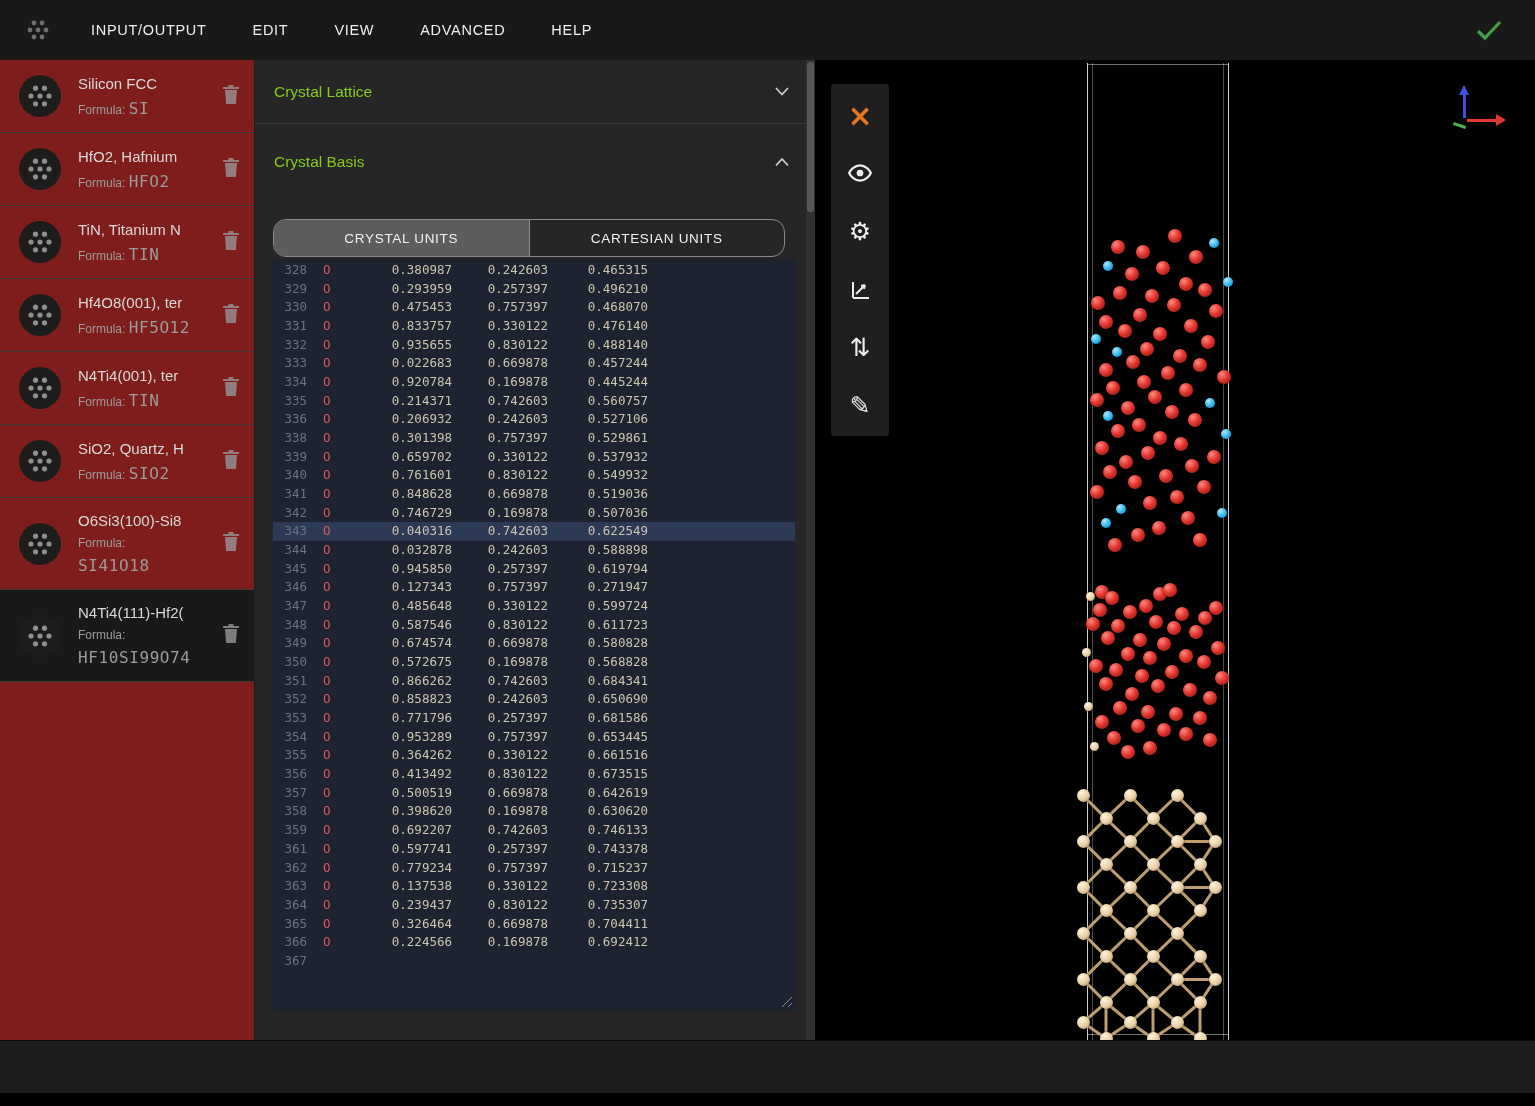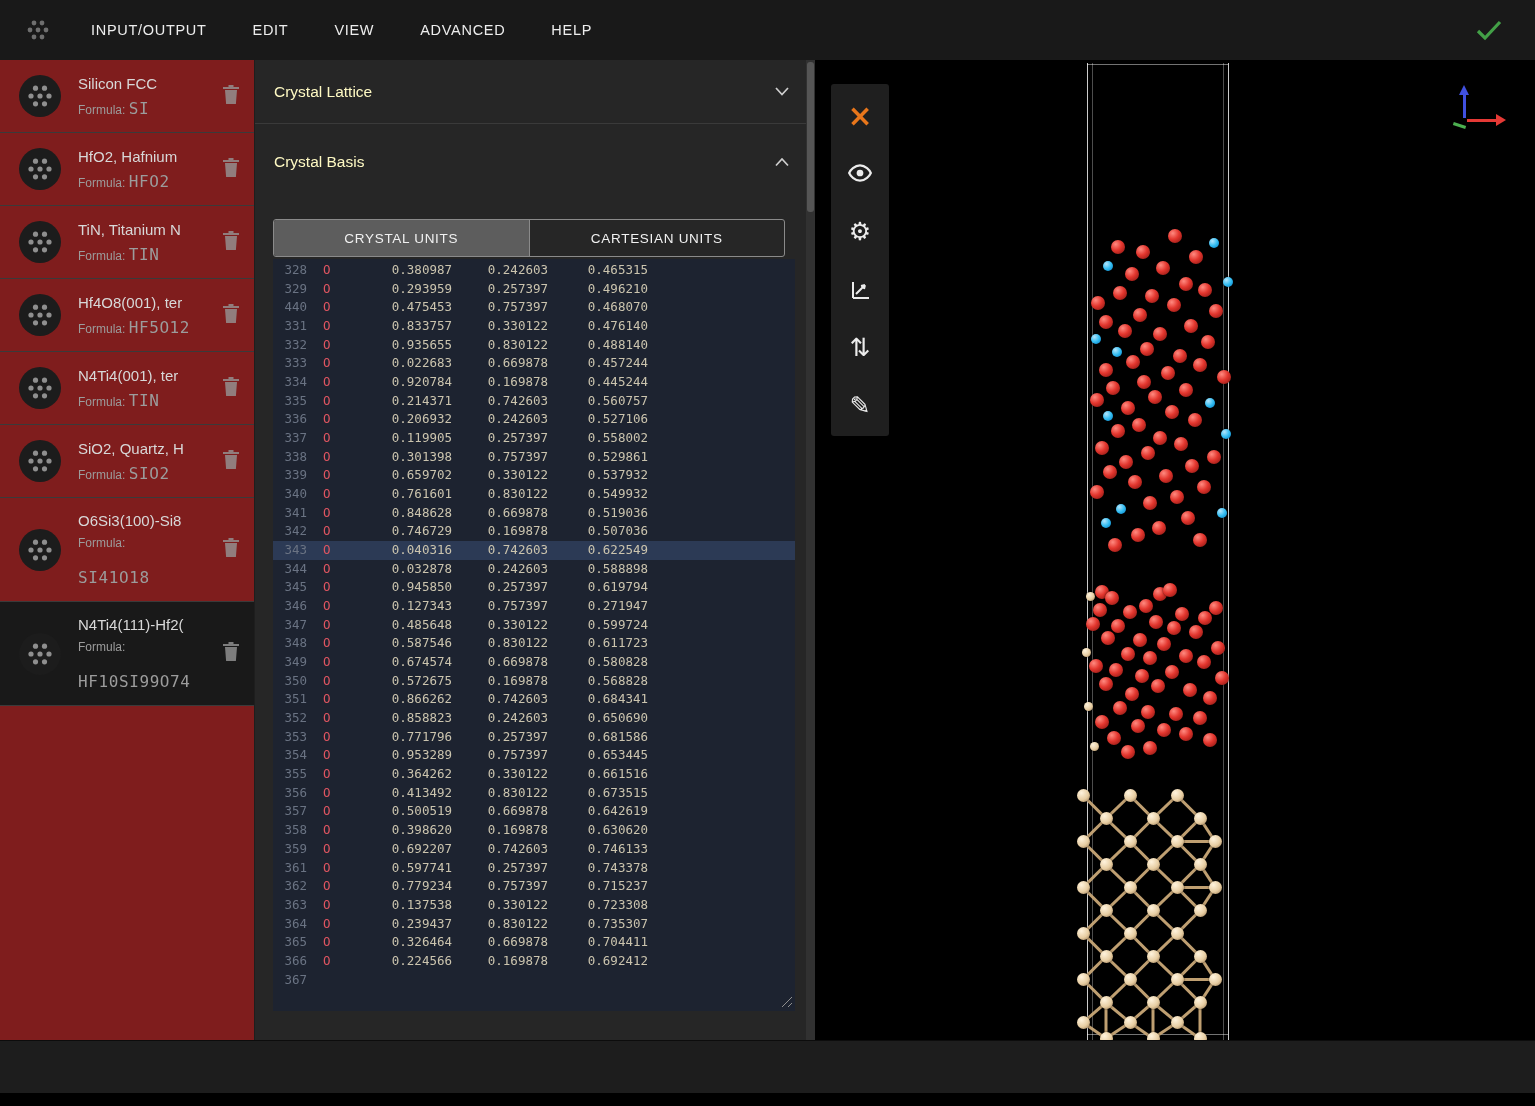--- a/index.html
+++ b/index.html
@@ -32,7 +32,7 @@
   .panel{width:560px;background:#262626;position:relative;box-sizing:border-box;flex:none}
   .sec{display:flex;align-items:center;justify-content:space-between;height:63px;padding:0 26px 0 19px;border-bottom:1px solid #3a3a3a;cursor:pointer}
   .sec.basis{height:76px;border-bottom:none}
-  .sec-title{font-size:15.5px;color:#fef9c3}
+  .sec-title{font-size:15.5px;color:#84cc16}
   .tabs{display:flex;margin:19px 30px 0 18px;border:1px solid #8a8a8a;border-radius:3px;overflow:hidden;height:36px}
   .tab{flex:1;display:flex;align-items:center;justify-content:center;color:#f1f1f1;font-size:13.5px;letter-spacing:.7px;cursor:pointer}
   .tab.active{background:#5d5d5d}

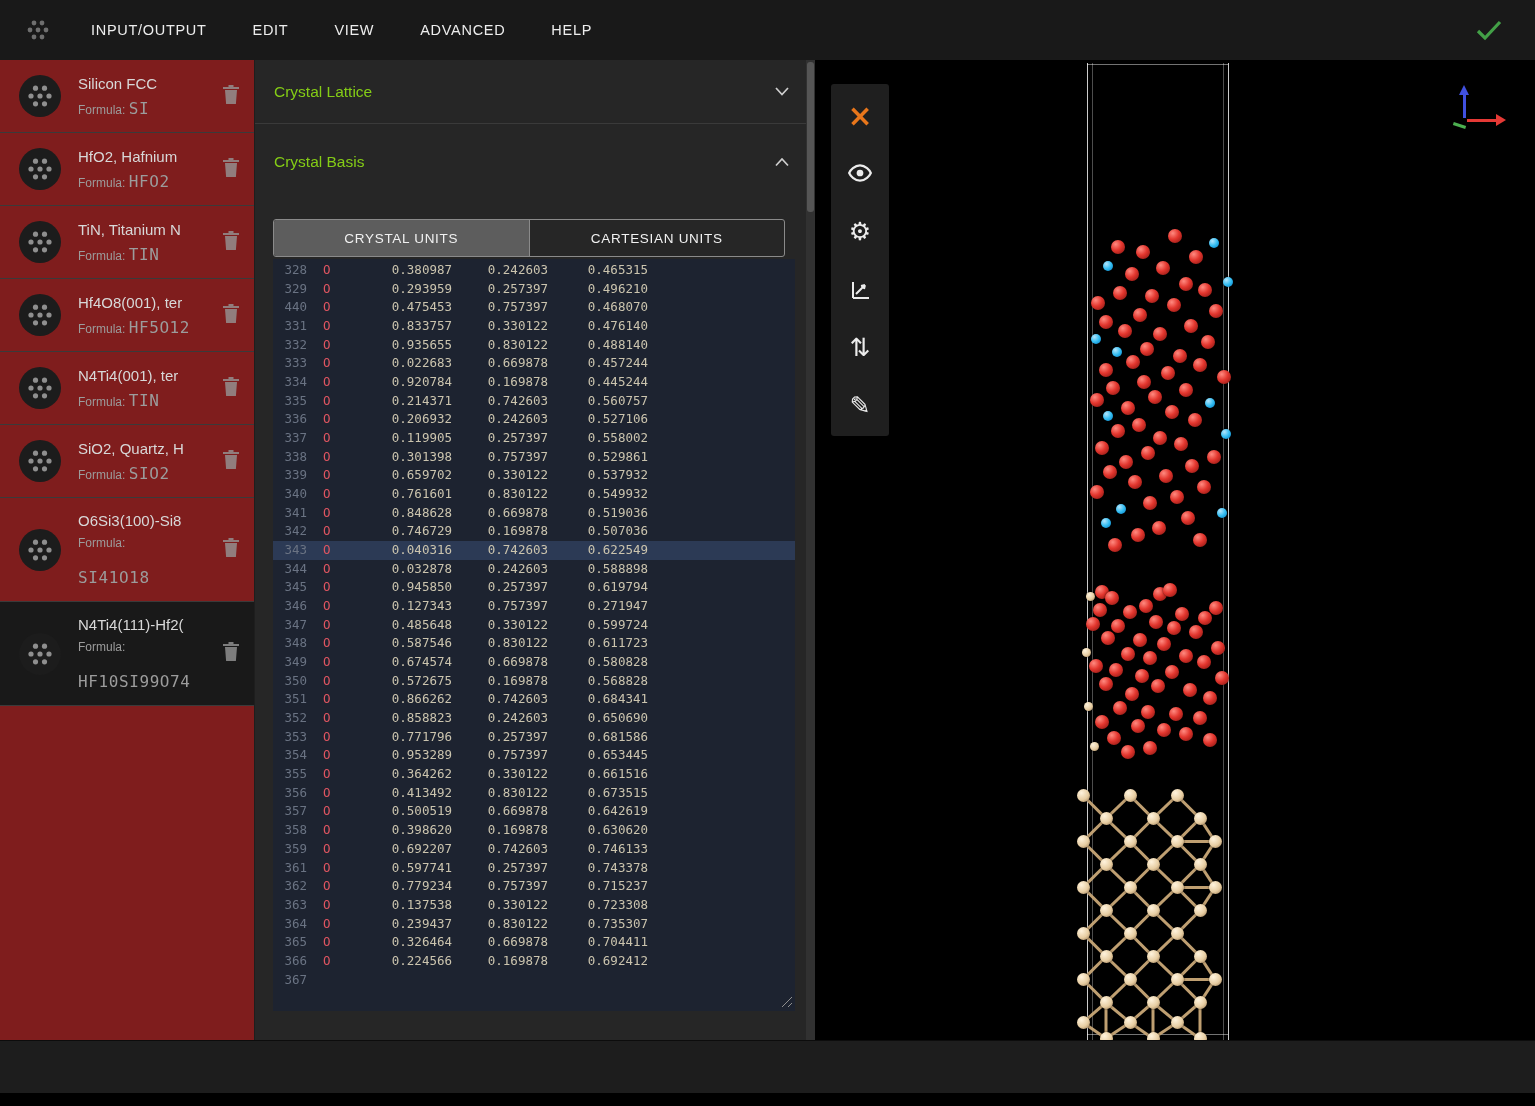--- a/index.html
+++ b/index.html
@@ -33,7 +33,7 @@
   .sec{display:flex;align-items:center;justify-content:space-between;height:63px;padding:0 26px 0 19px;border-bottom:1px solid #3a3a3a;cursor:pointer}
   .sec.basis{height:76px;border-bottom:none}
   .sec-title{font-size:15.5px;color:#84cc16}
-  .tabs{display:flex;margin:19px 30px 0 18px;border:1px solid #8a8a8a;border-radius:3px;overflow:hidden;height:36px}
+  .tabs{display:flex;margin:19px 30px 0 18px;border:1px solid #8a8a8a;border-radius:13px;overflow:hidden;height:36px}
   .tab{flex:1;display:flex;align-items:center;justify-content:center;color:#f1f1f1;font-size:13.5px;letter-spacing:.7px;cursor:pointer}
   .tab.active{background:#5d5d5d}
   .tab + .tab{border-left:1px solid #8a8a8a}

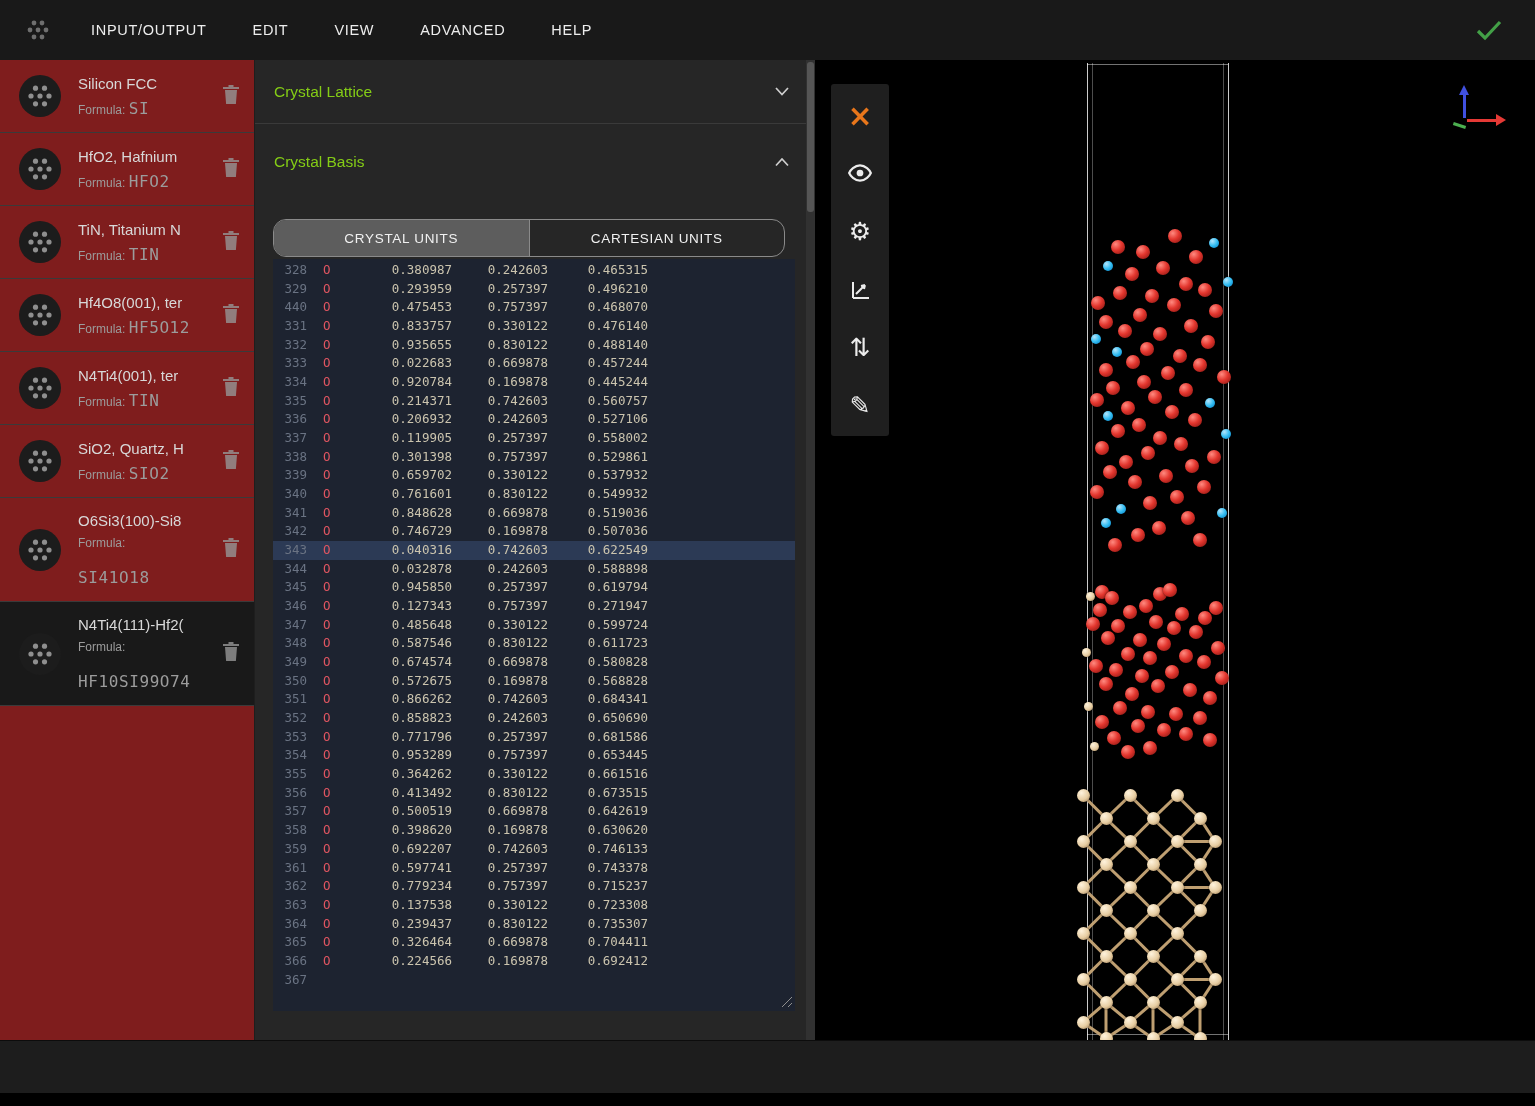--- a/index.html
+++ b/index.html
@@ -305,7 +305,7 @@
     <div class="editor" id="editor">
         <div class="row"><span class="ln">328</span><span class="el">O</span><span class="nm">0.380987</span><span class="nm n2">0.242603</span><span class="nm n3">0.465315</span></div>
         <div class="row"><span class="ln">329</span><span class="el">O</span><span class="nm">0.293959</span><span class="nm n2">0.257397</span><span class="nm n3">0.496210</span></div>
-        <div class="row"><span class="ln">440</span><span class="el">O</span><span class="nm">0.475453</span><span class="nm n2">0.757397</span><span class="nm n3">0.468070</span></div>
+        <div class="row"><span class="ln">330</span><span class="el">O</span><span class="nm">0.475453</span><span class="nm n2">0.757397</span><span class="nm n3">0.468070</span></div>
         <div class="row"><span class="ln">331</span><span class="el">O</span><span class="nm">0.833757</span><span class="nm n2">0.330122</span><span class="nm n3">0.476140</span></div>
         <div class="row"><span class="ln">332</span><span class="el">O</span><span class="nm">0.935655</span><span class="nm n2">0.830122</span><span class="nm n3">0.488140</span></div>
         <div class="row"><span class="ln">333</span><span class="el">O</span><span class="nm">0.022683</span><span class="nm n2">0.669878</span><span class="nm n3">0.457244</span></div>

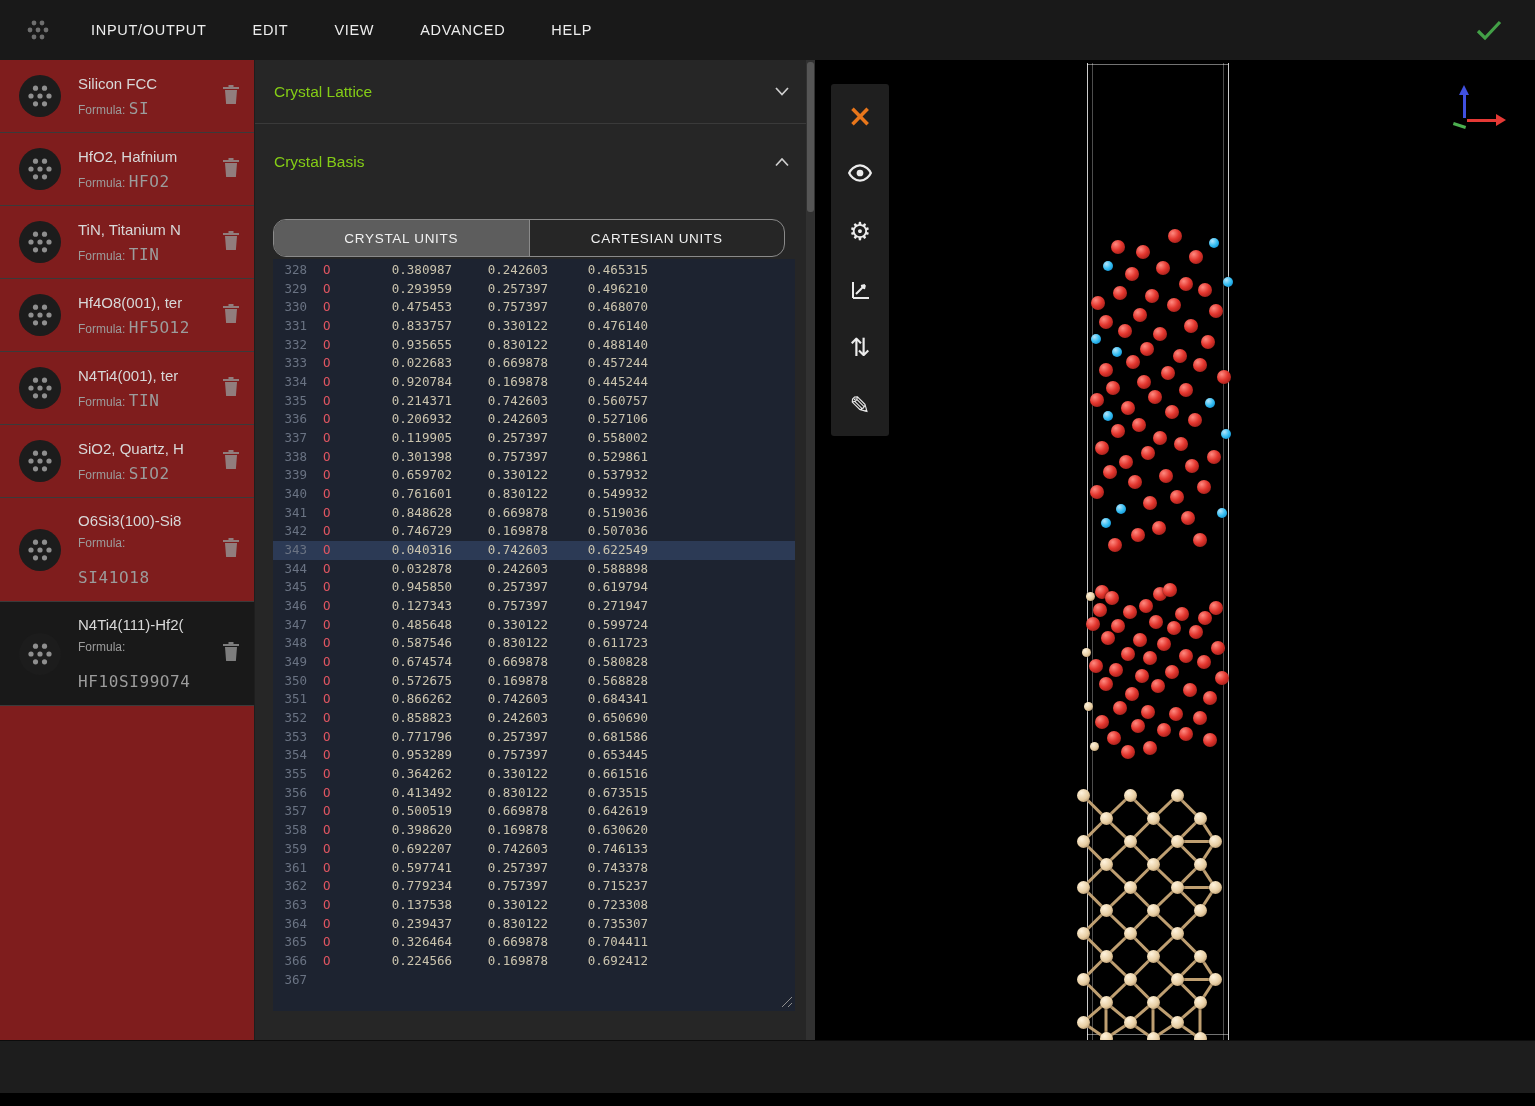--- a/index.html
+++ b/index.html
@@ -312,7 +312,6 @@
         <div class="row"><span class="ln">334</span><span class="el">O</span><span class="nm">0.920784</span><span class="nm n2">0.169878</span><span class="nm n3">0.445244</span></div>
         <div class="row"><span class="ln">335</span><span class="el">O</span><span class="nm">0.214371</span><span class="nm n2">0.742603</span><span class="nm n3">0.560757</span></div>
         <div class="row"><span class="ln">336</span><span class="el">O</span><span class="nm">0.206932</span><span class="nm n2">0.242603</span><span class="nm n3">0.527106</span></div>
-        <div class="row"><span class="ln">337</span><span class="el">O</span><span class="nm">0.119905</span><span class="nm n2">0.257397</span><span class="nm n3">0.558002</span></div>
         <div class="row"><span class="ln">338</span><span class="el">O</span><span class="nm">0.301398</span><span class="nm n2">0.757397</span><span class="nm n3">0.529861</span></div>
         <div class="row"><span class="ln">339</span><span class="el">O</span><span class="nm">0.659702</span><span class="nm n2">0.330122</span><span class="nm n3">0.537932</span></div>
         <div class="row"><span class="ln">340</span><span class="el">O</span><span class="nm">0.761601</span><span class="nm n2">0.830122</span><span class="nm n3">0.549932</span></div>

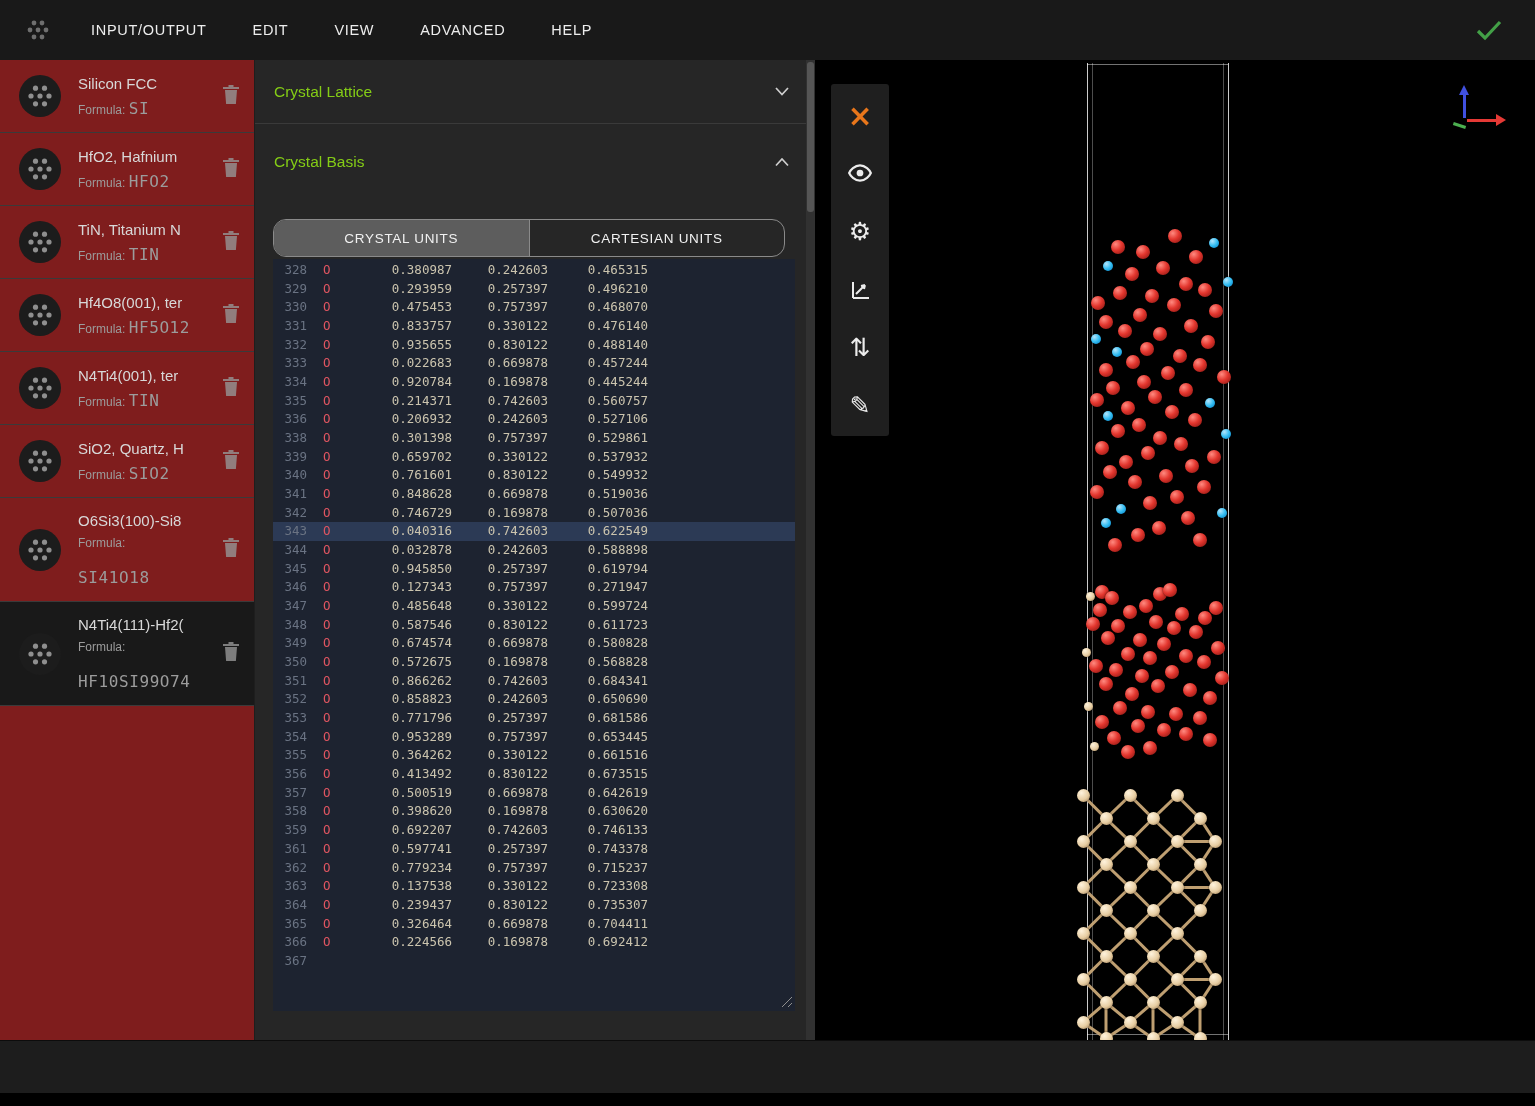--- a/index.html
+++ b/index.html
@@ -26,7 +26,7 @@
   .mat-name{font-size:15px;color:#d8d8d8;white-space:nowrap;overflow:hidden;max-width:110px}
   .formula{font-size:12px;color:#9c9c9c;margin-top:7px;white-space:nowrap}
   .fval{font-family:"DejaVu Sans Mono",monospace;font-size:16px;letter-spacing:.6px;text-transform:uppercase}
-  .fval.block{display:block;margin-top:18px}
+  .fval.block{display:block;margin-top:6px}
   .trash{margin-left:auto;opacity:.8;cursor:pointer;flex:none}
   
   .panel{width:560px;background:#262626;position:relative;box-sizing:border-box;flex:none}

